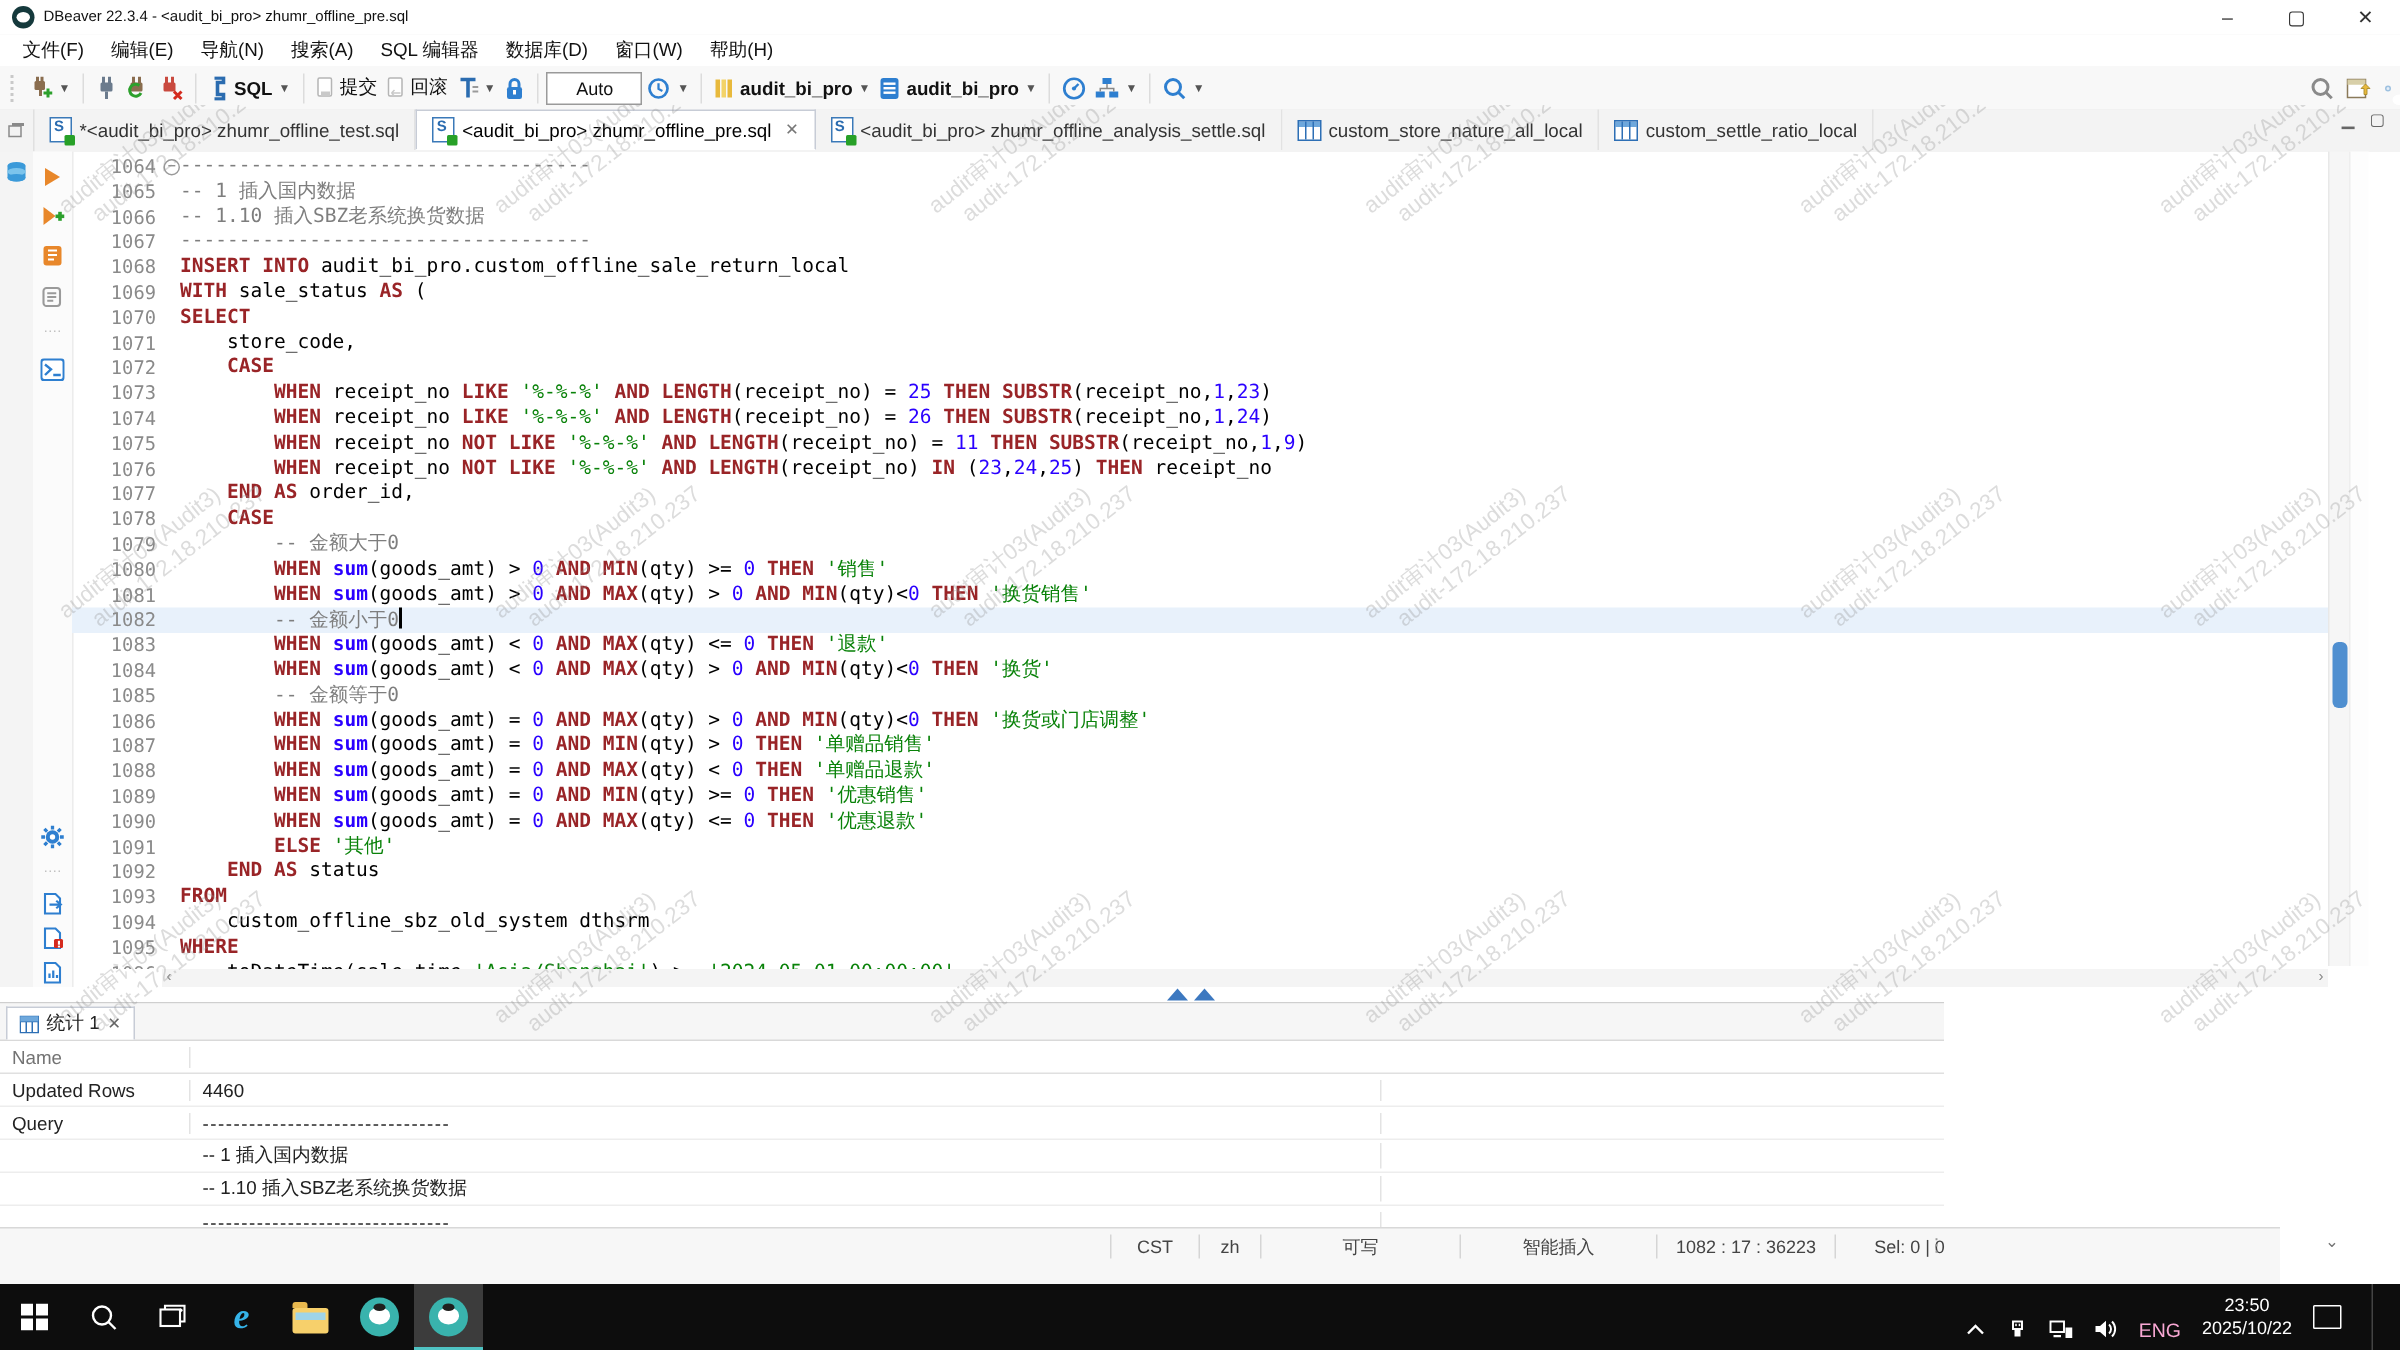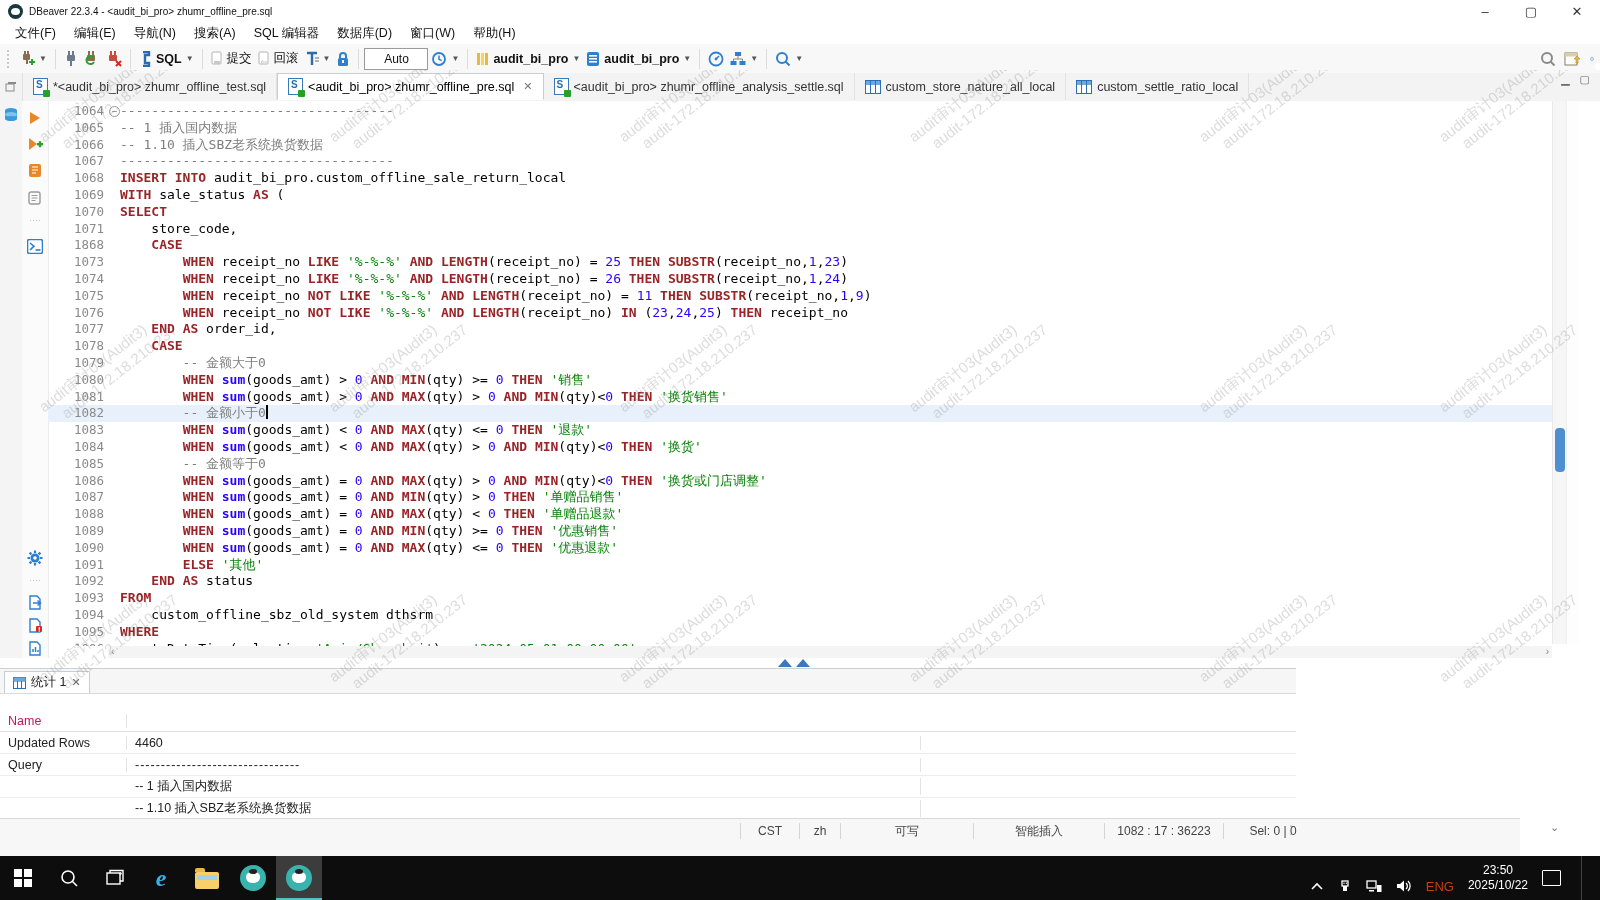--- a/index.html
+++ b/index.html
@@ -402,7 +402,7 @@
         <div class="line"><span class="lnum">1069</span><span class="foldcol"></span><span class="codetext"><span class="sk">WITH</span><span class="si"> sale_status </span><span class="sk">AS</span><span class="si"> (</span></span></div>
         <div class="line"><span class="lnum">1070</span><span class="foldcol"></span><span class="codetext"><span class="sk">SELECT</span></span></div>
         <div class="line"><span class="lnum">1071</span><span class="foldcol"></span><span class="codetext"><span class="si">    store_code,</span></span></div>
-        <div class="line"><span class="lnum">1868</span><span class="foldcol"></span><span class="codetext"><span class="si">    </span><span class="sk">CASE</span></span></div>
+        <div class="line"><span class="lnum">1072</span><span class="foldcol"></span><span class="codetext"><span class="si">    </span><span class="sk">CASE</span></span></div>
         <div class="line"><span class="lnum">1073</span><span class="foldcol"></span><span class="codetext"><span class="si">        </span><span class="sk">WHEN</span><span class="si"> receipt_no </span><span class="sk">LIKE</span><span class="si"> </span><span class="ss">'%-%-%'</span><span class="si"> </span><span class="sk">AND</span><span class="si"> </span><span class="sk">LENGTH</span><span class="si">(receipt_no) = </span><span class="sn">25</span><span class="si"> </span><span class="sk">THEN</span><span class="si"> </span><span class="sk">SUBSTR</span><span class="si">(receipt_no,</span><span class="sn">1</span><span class="si">,</span><span class="sn">23</span><span class="si">)</span></span></div>
         <div class="line"><span class="lnum">1074</span><span class="foldcol"></span><span class="codetext"><span class="si">        </span><span class="sk">WHEN</span><span class="si"> receipt_no </span><span class="sk">LIKE</span><span class="si"> </span><span class="ss">'%-%-%'</span><span class="si"> </span><span class="sk">AND</span><span class="si"> </span><span class="sk">LENGTH</span><span class="si">(receipt_no) = </span><span class="sn">26</span><span class="si"> </span><span class="sk">THEN</span><span class="si"> </span><span class="sk">SUBSTR</span><span class="si">(receipt_no,</span><span class="sn">1</span><span class="si">,</span><span class="sn">24</span><span class="si">)</span></span></div>
         <div class="line"><span class="lnum">1075</span><span class="foldcol"></span><span class="codetext"><span class="si">        </span><span class="sk">WHEN</span><span class="si"> receipt_no </span><span class="sk">NOT LIKE</span><span class="si"> </span><span class="ss">'%-%-%'</span><span class="si"> </span><span class="sk">AND</span><span class="si"> </span><span class="sk">LENGTH</span><span class="si">(receipt_no) = </span><span class="sn">11</span><span class="si"> </span><span class="sk">THEN</span><span class="si"> </span><span class="sk">SUBSTR</span><span class="si">(receipt_no,</span><span class="sn">1</span><span class="si">,</span><span class="sn">9</span><span class="si">)</span></span></div>

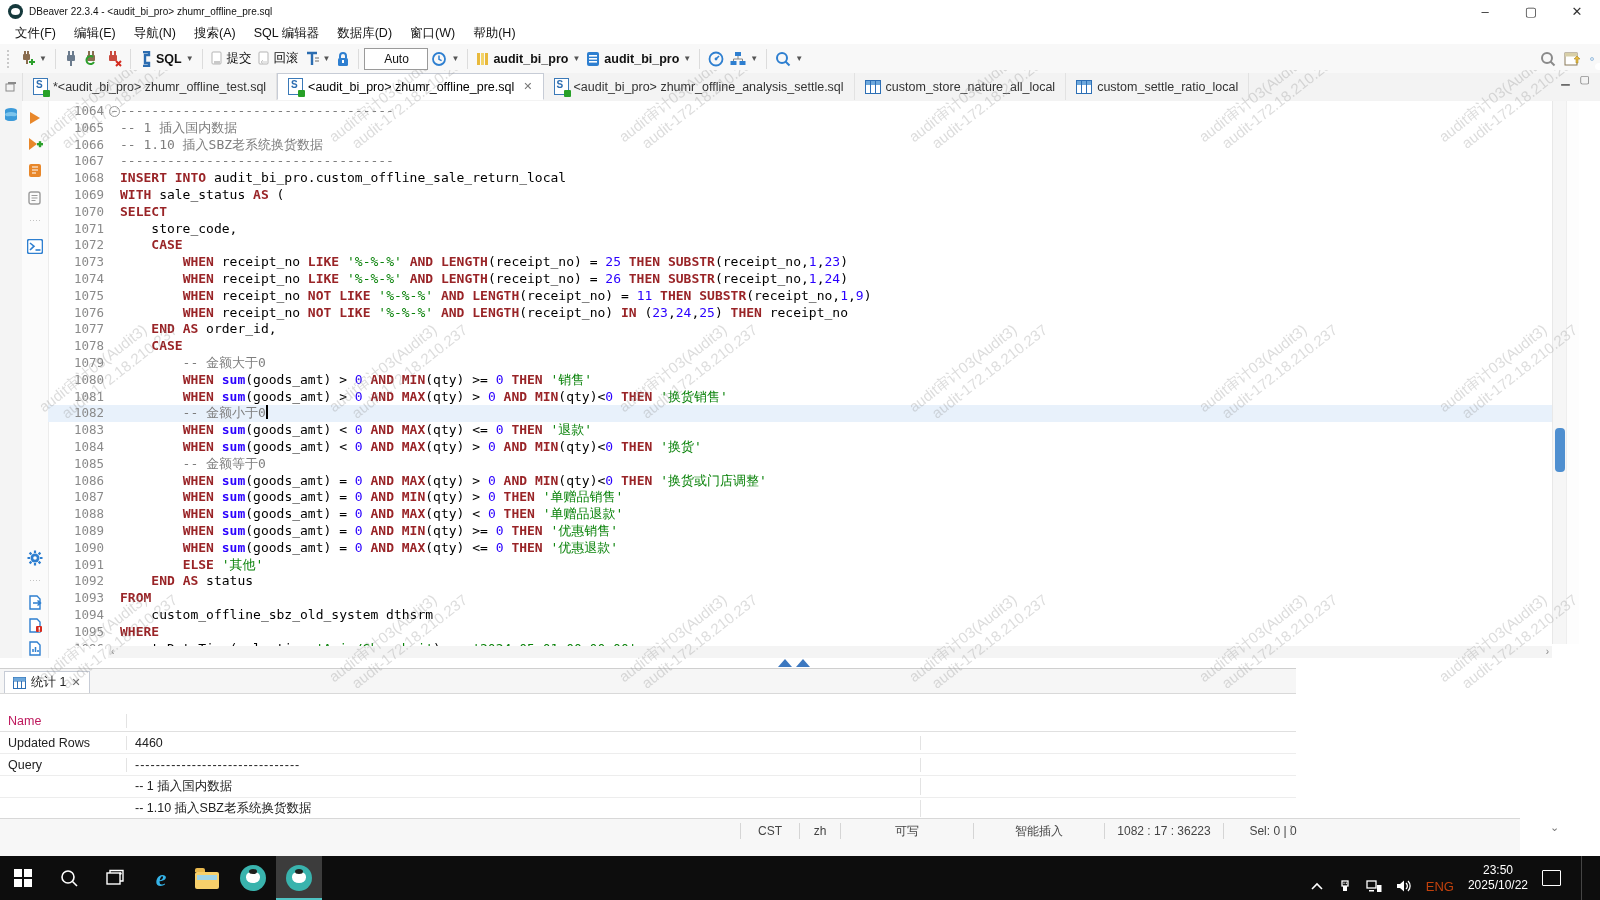--- a/index.html
+++ b/index.html
@@ -79,7 +79,7 @@
   .ptab .close{color:#666;font-size:11px;}
   .rtable{position:relative;width:100%;height:125px;font-size:12.5px;}
   .rrow{display:flex;height:21px;align-items:center;border-bottom:1px solid #ededed;}
-  .rrow.hdr{border-bottom:1px solid #e0e0e0;color:#be185d;margin-top:16px;}
+  .rrow.hdr{border-bottom:1px solid #e0e0e0;color:#737373;}
   .c-name{width:118px;padding-left:8px;border-right:1px solid #e3e3e3;flex:none;}
   .c-value{width:785px;padding-left:8px;border-right:1px solid #e3e3e3;white-space:pre;}
   .mono-dash{letter-spacing:1px;}

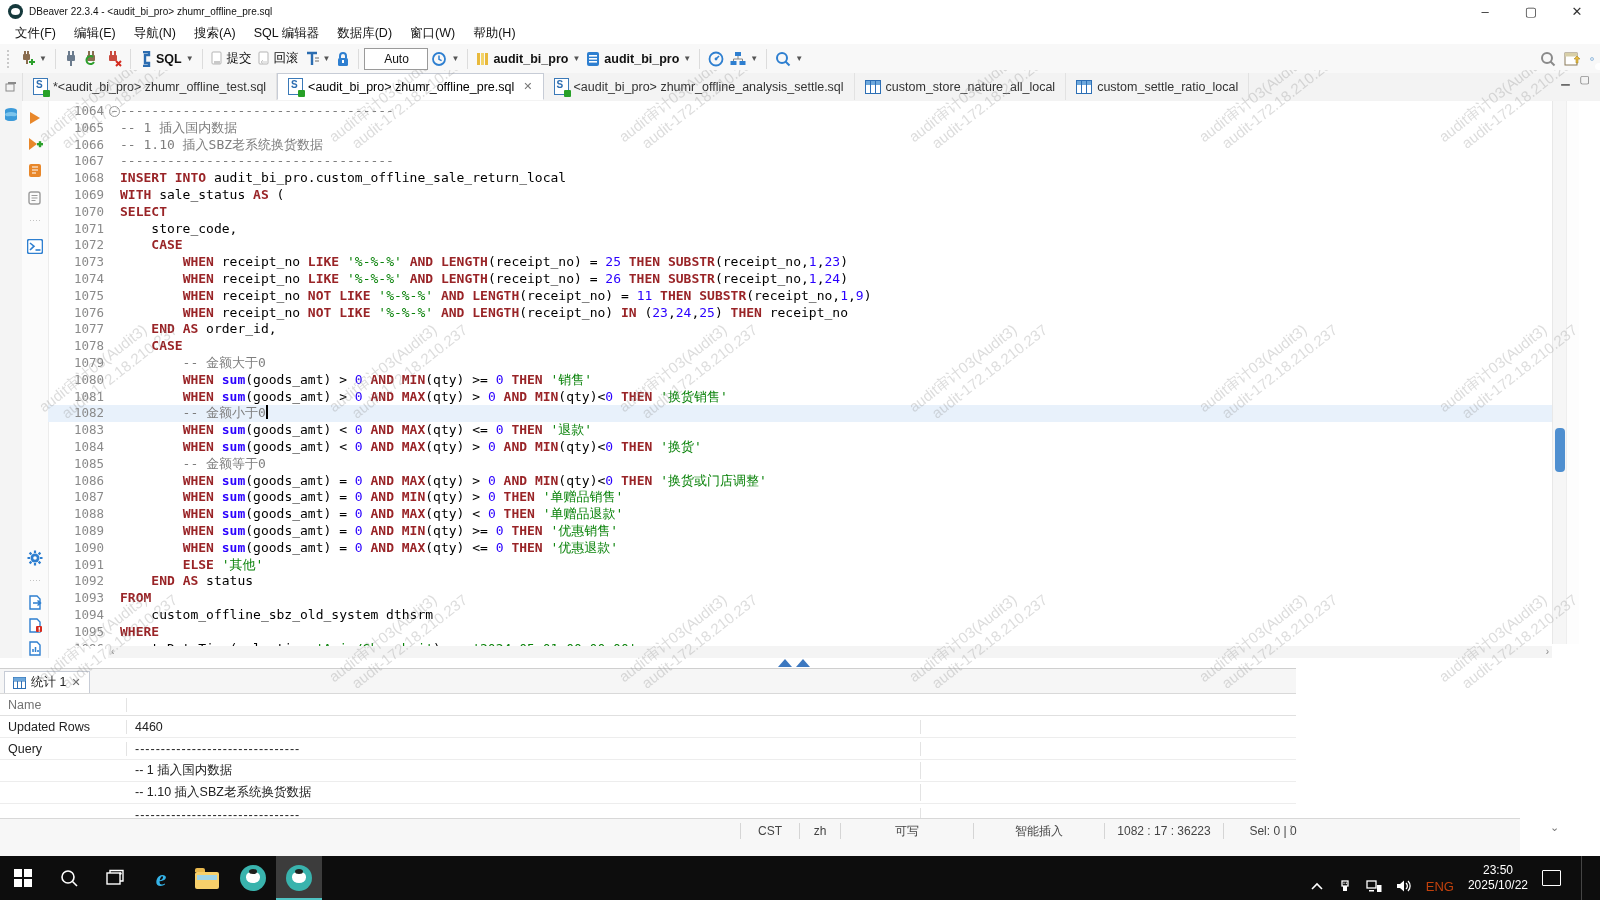--- a/index.html
+++ b/index.html
@@ -101,7 +101,7 @@
   .folder::before{content:"";position:absolute;left:0;top:-4px;width:10px;height:4px;background:#e8b84e;border-radius:2px 2px 0 0;}
   .folder::after{content:"";position:absolute;left:2px;top:3px;right:2px;height:5px;background:#9fd4e8;}
   .tray{margin-left:auto;display:flex;align-items:center;gap:14px;padding-right:14px;height:100%;}
-  .tray .t-ic{color:#c2410c;display:flex;align-items:center;margin-top:16px;}
+  .tray .t-ic{color:#f9a8d4;display:flex;align-items:center;margin-top:16px;}
   .clock{text-align:center;font-size:12px;line-height:15px;}
   .notif{width:17px;height:14px;border:1px solid #fff;border-radius:1px;}
   .showdesk{width:4px;height:100%;border-left:1px solid #444;margin-left:6px;}

